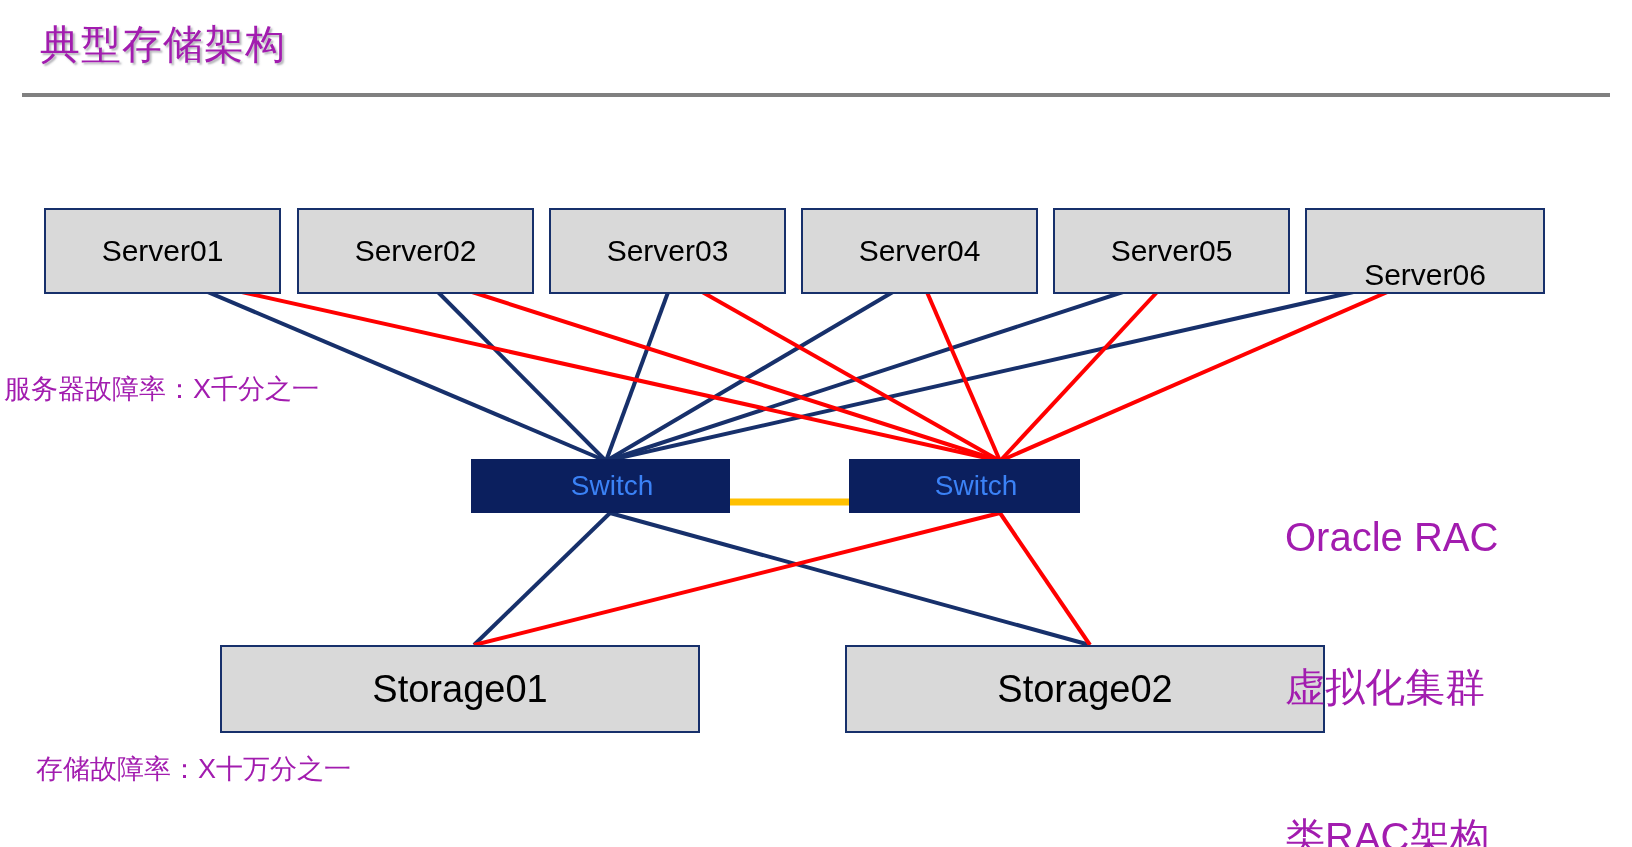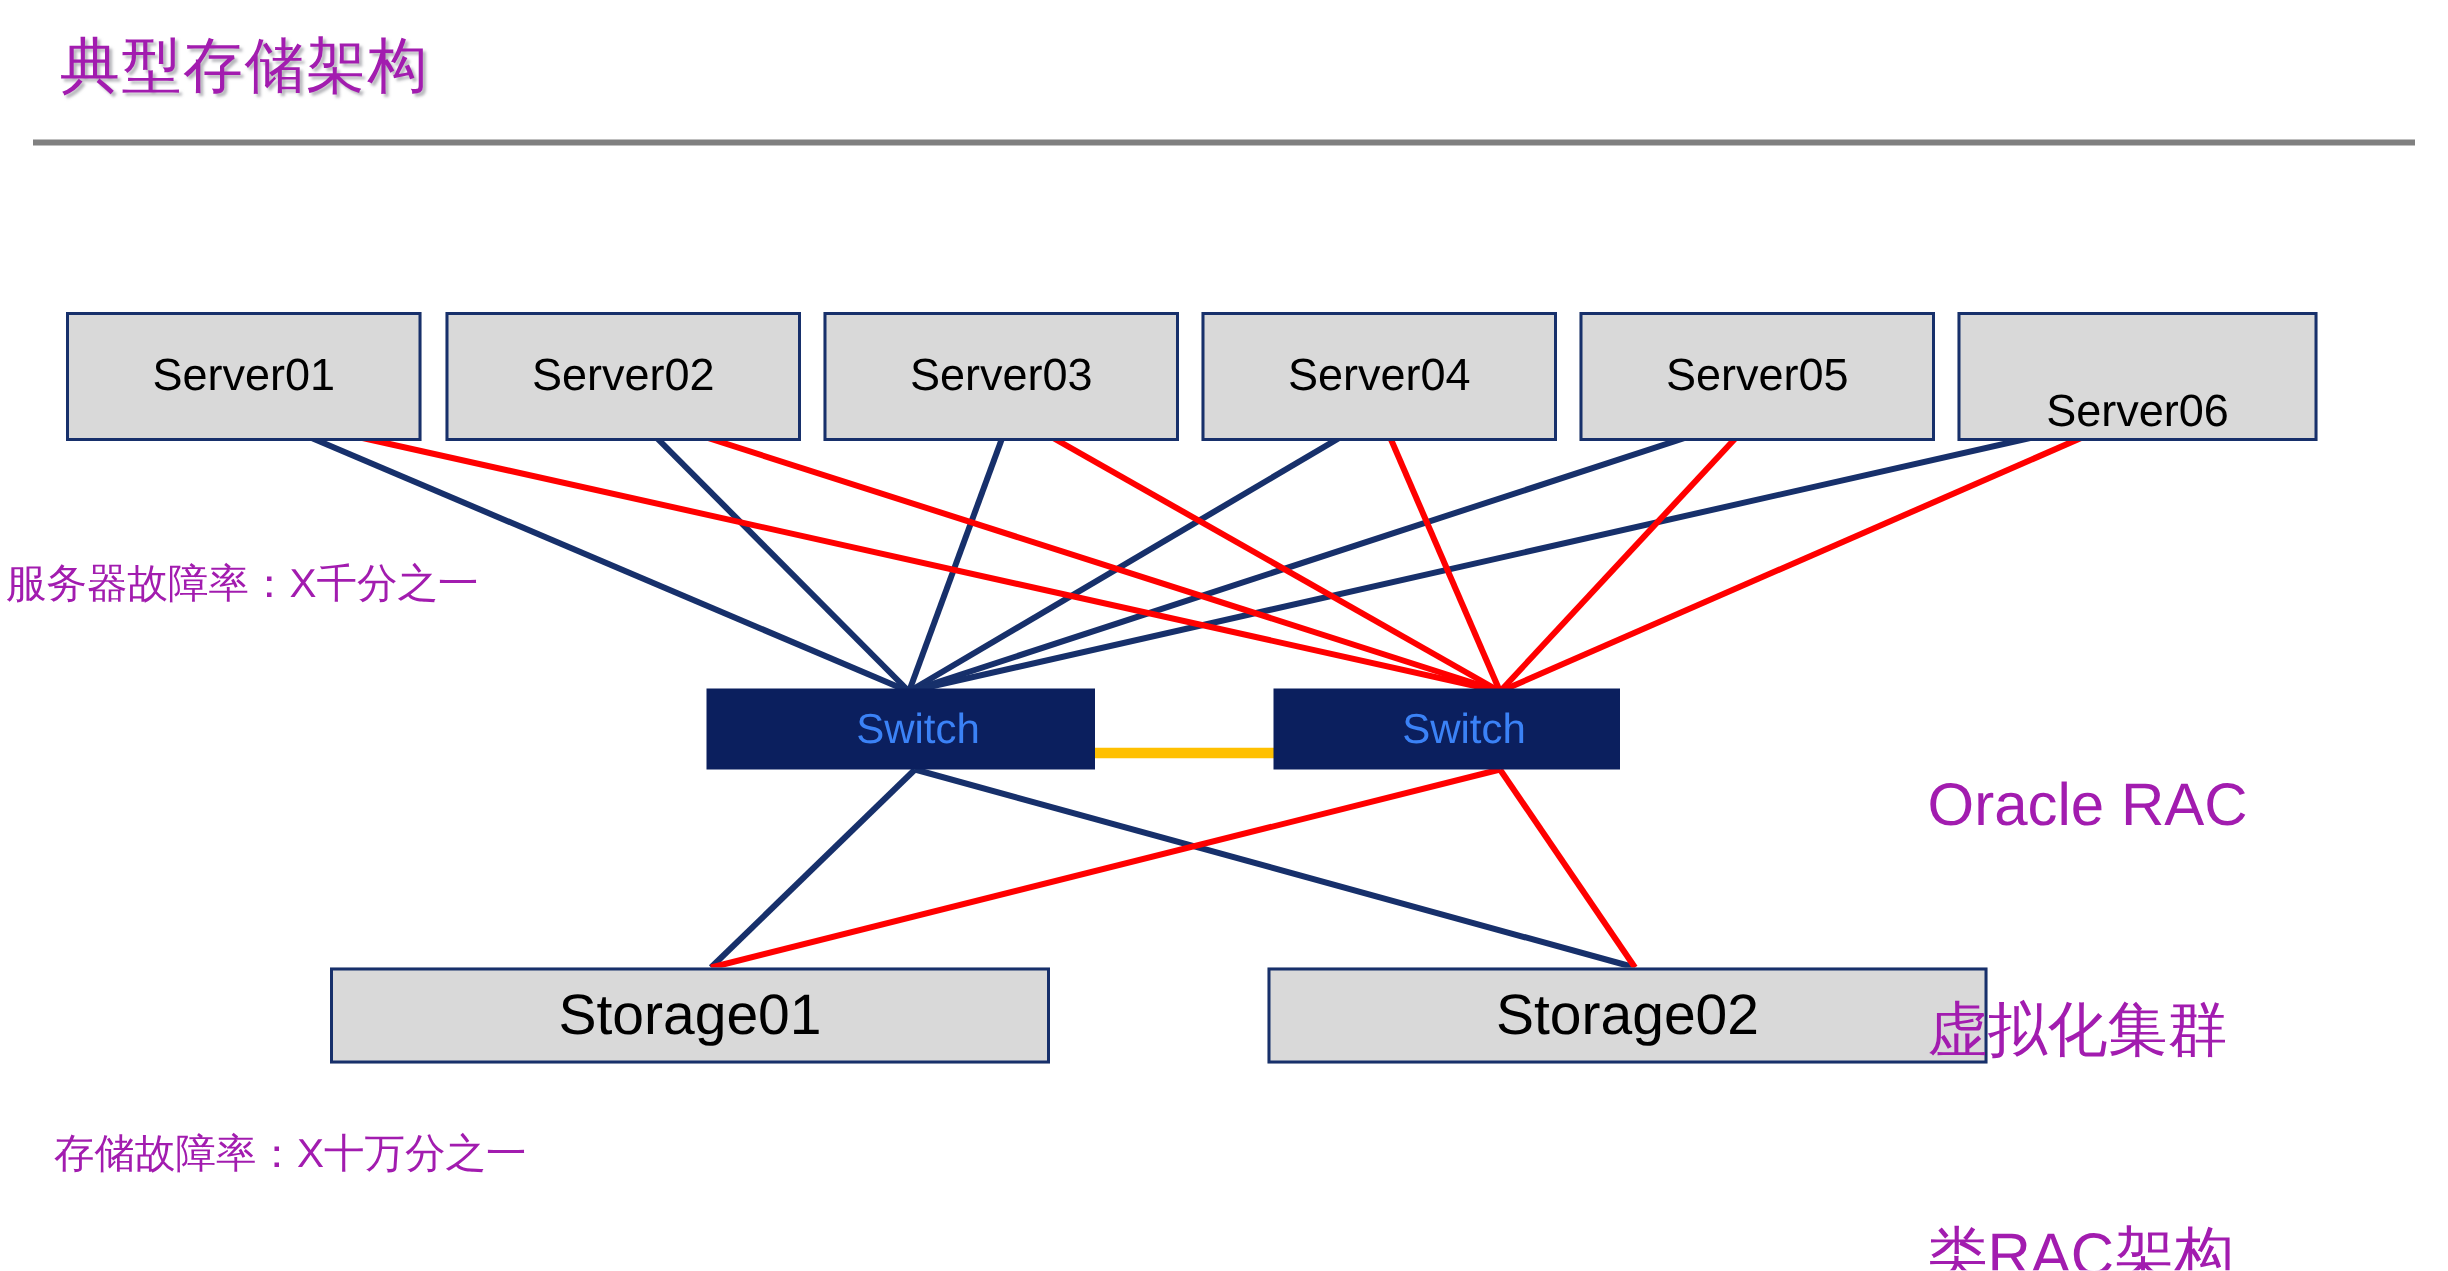--- a/index.html
+++ b/index.html
@@ -82,7 +82,7 @@
     font-size: 38px;
     color: #000000;
     top: 645px;
-    height: 64px;
+    height: 88px;
   }
 
   

